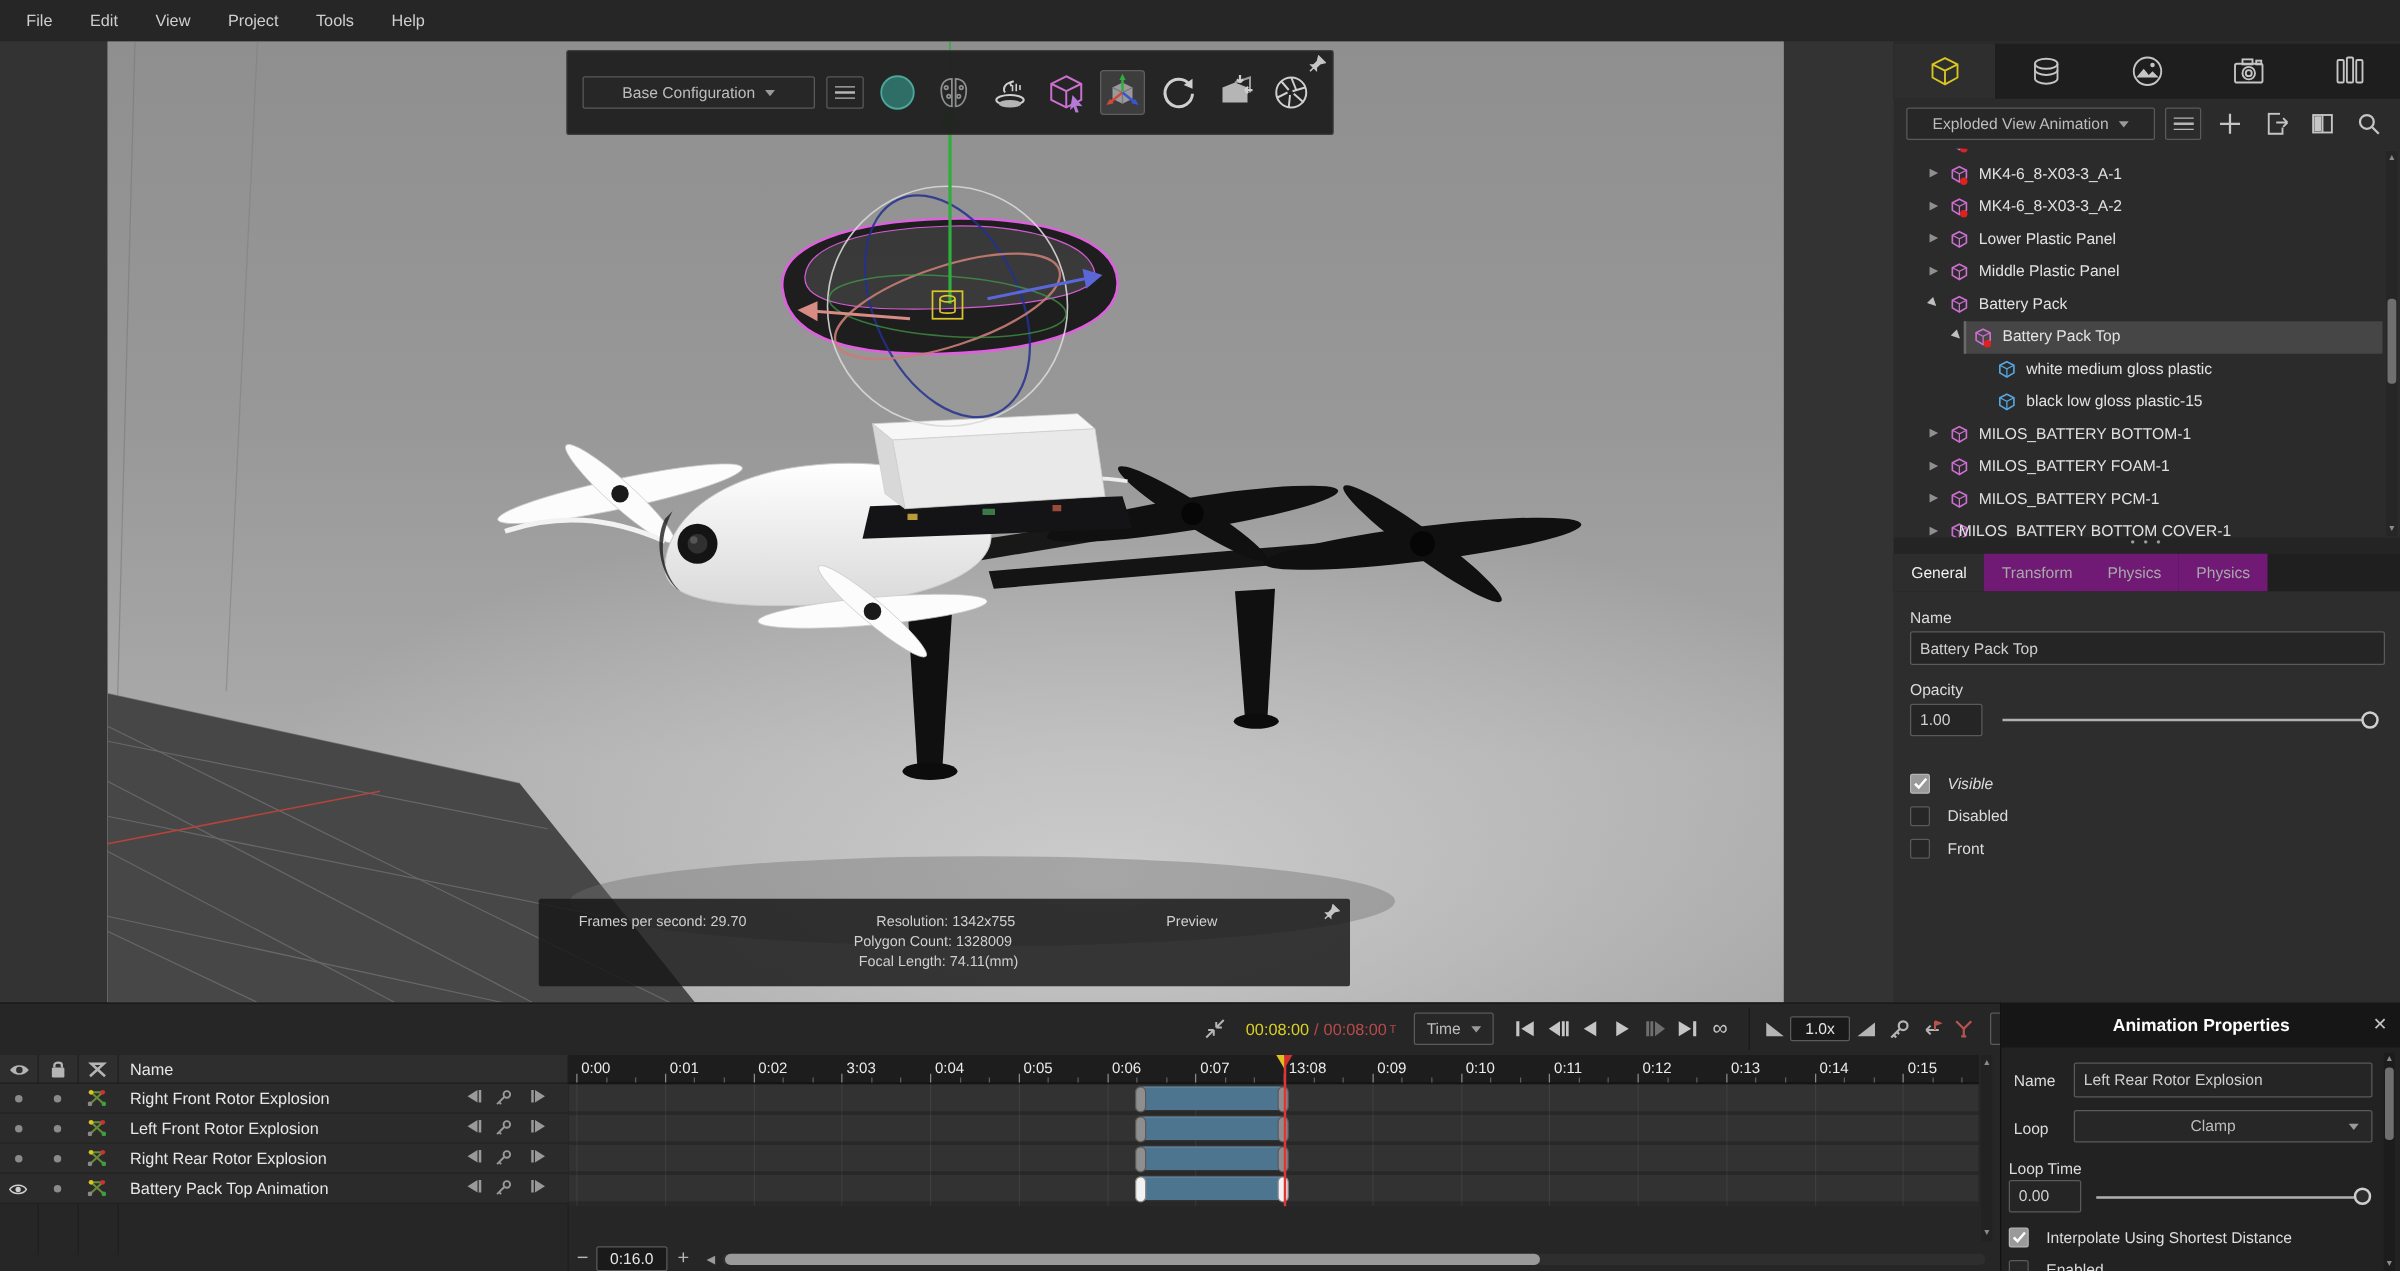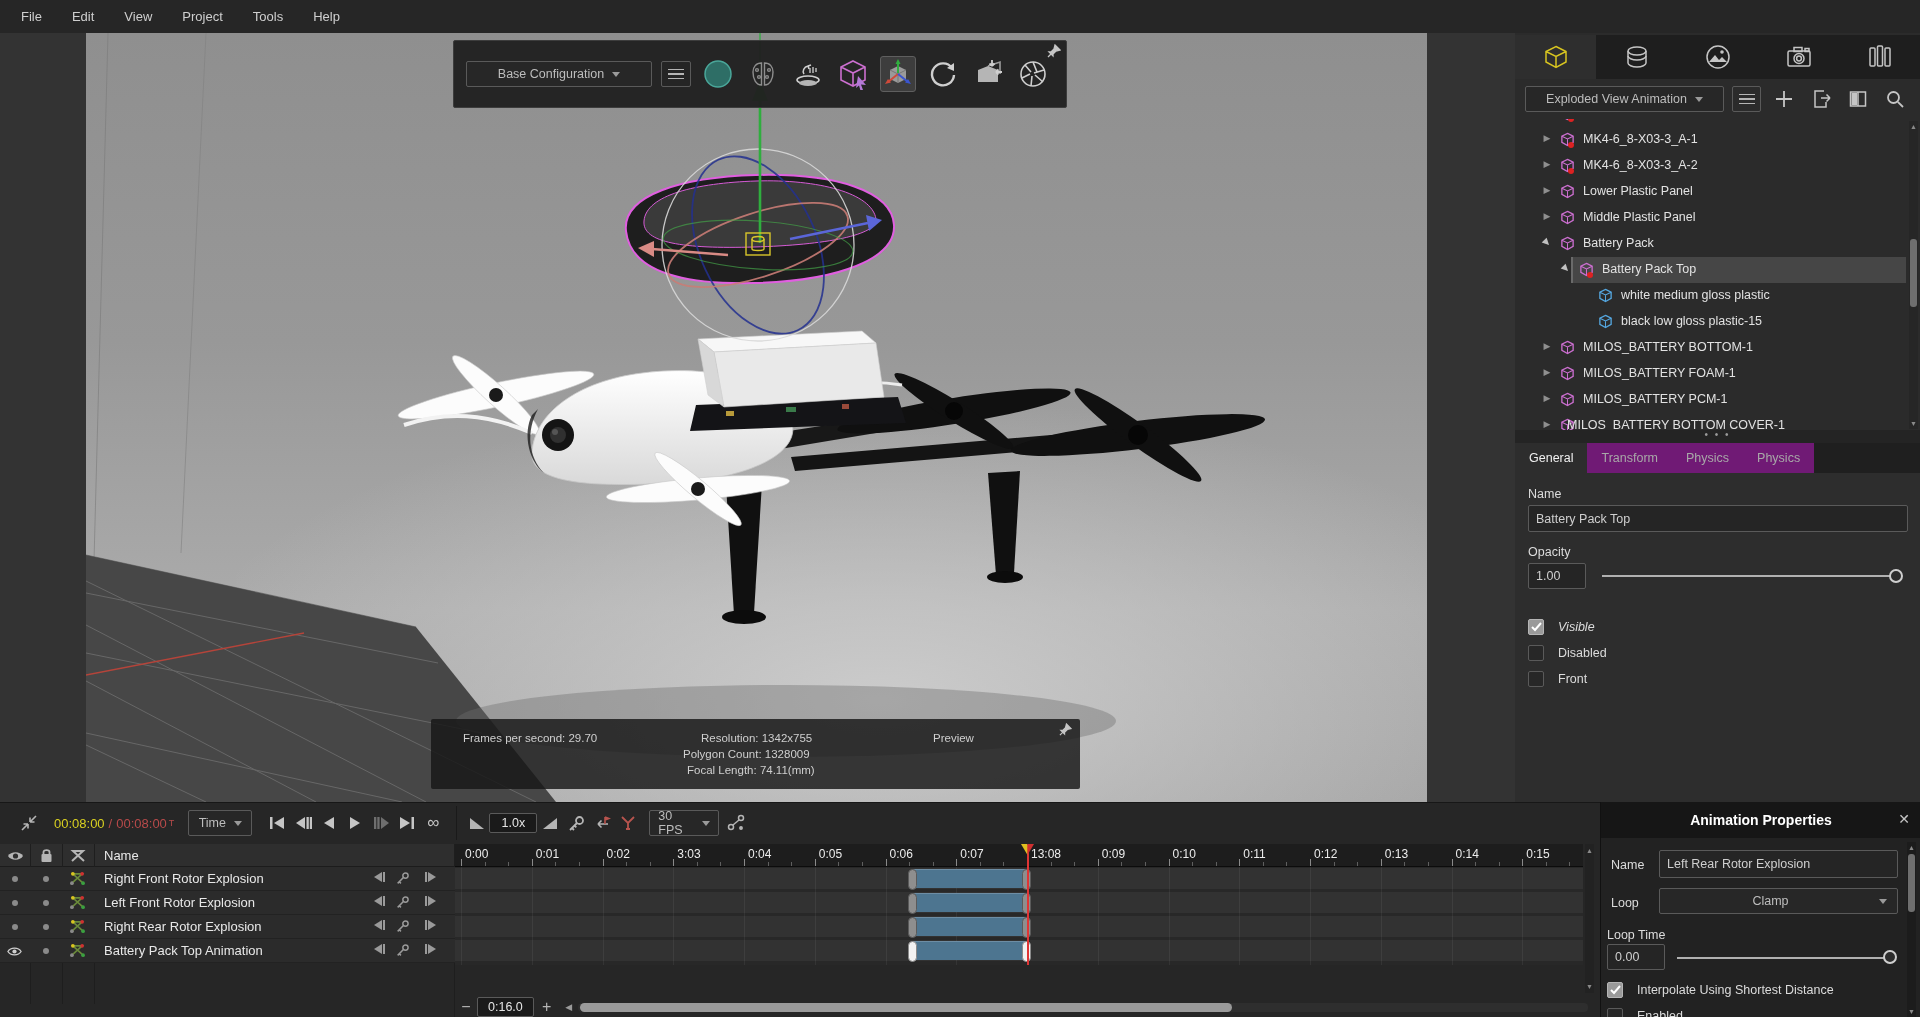--- a/index.html
+++ b/index.html
@@ -62,7 +62,7 @@
 
   
   #timeline { left:0; top:802px; width:1600px; height:215px; background:#262626; border-top:1px solid #171717; }
-  #tl-toolbar { position:absolute; left:12px; top:0; width:1696px; height:40px; display:flex; align-items:center; }
+  #tl-toolbar { position:absolute; left:0; top:0; width:1696px; height:40px; display:flex; align-items:center;justify-content:flex-end; }
   .t-cur { color:#d9d021; font-size:13px; }
   .t-sep { color:#b84a4a; }
   .t-tot { color:#b84a4a; font-size:13px; }

